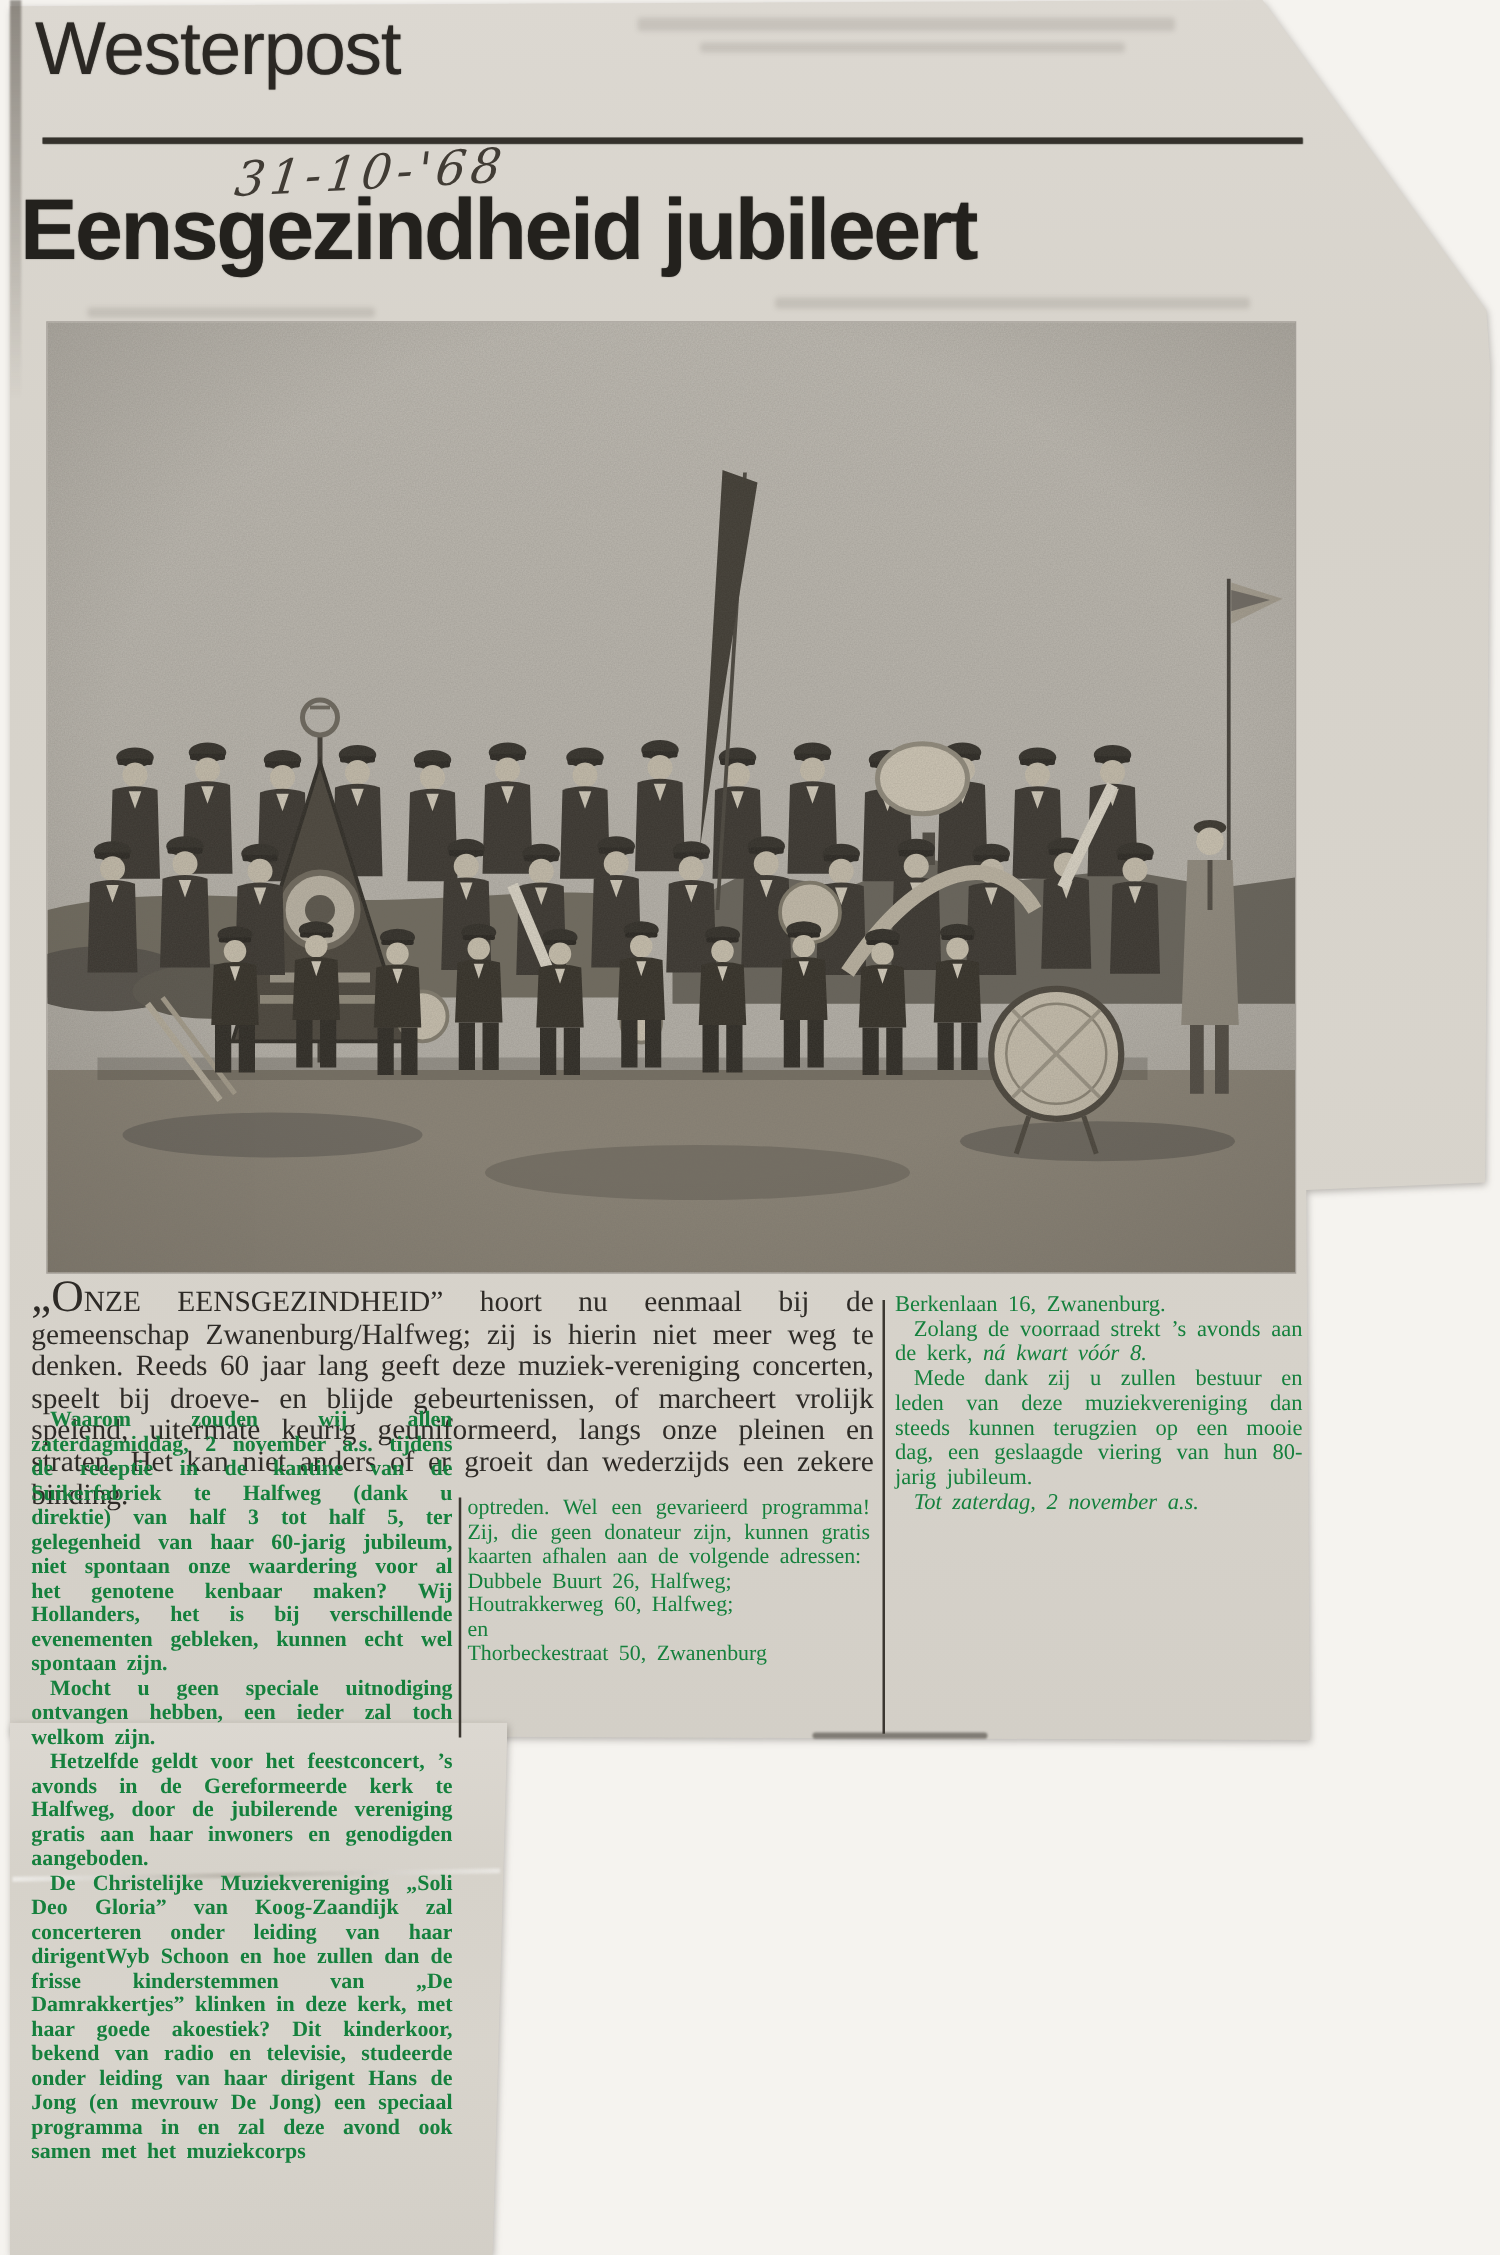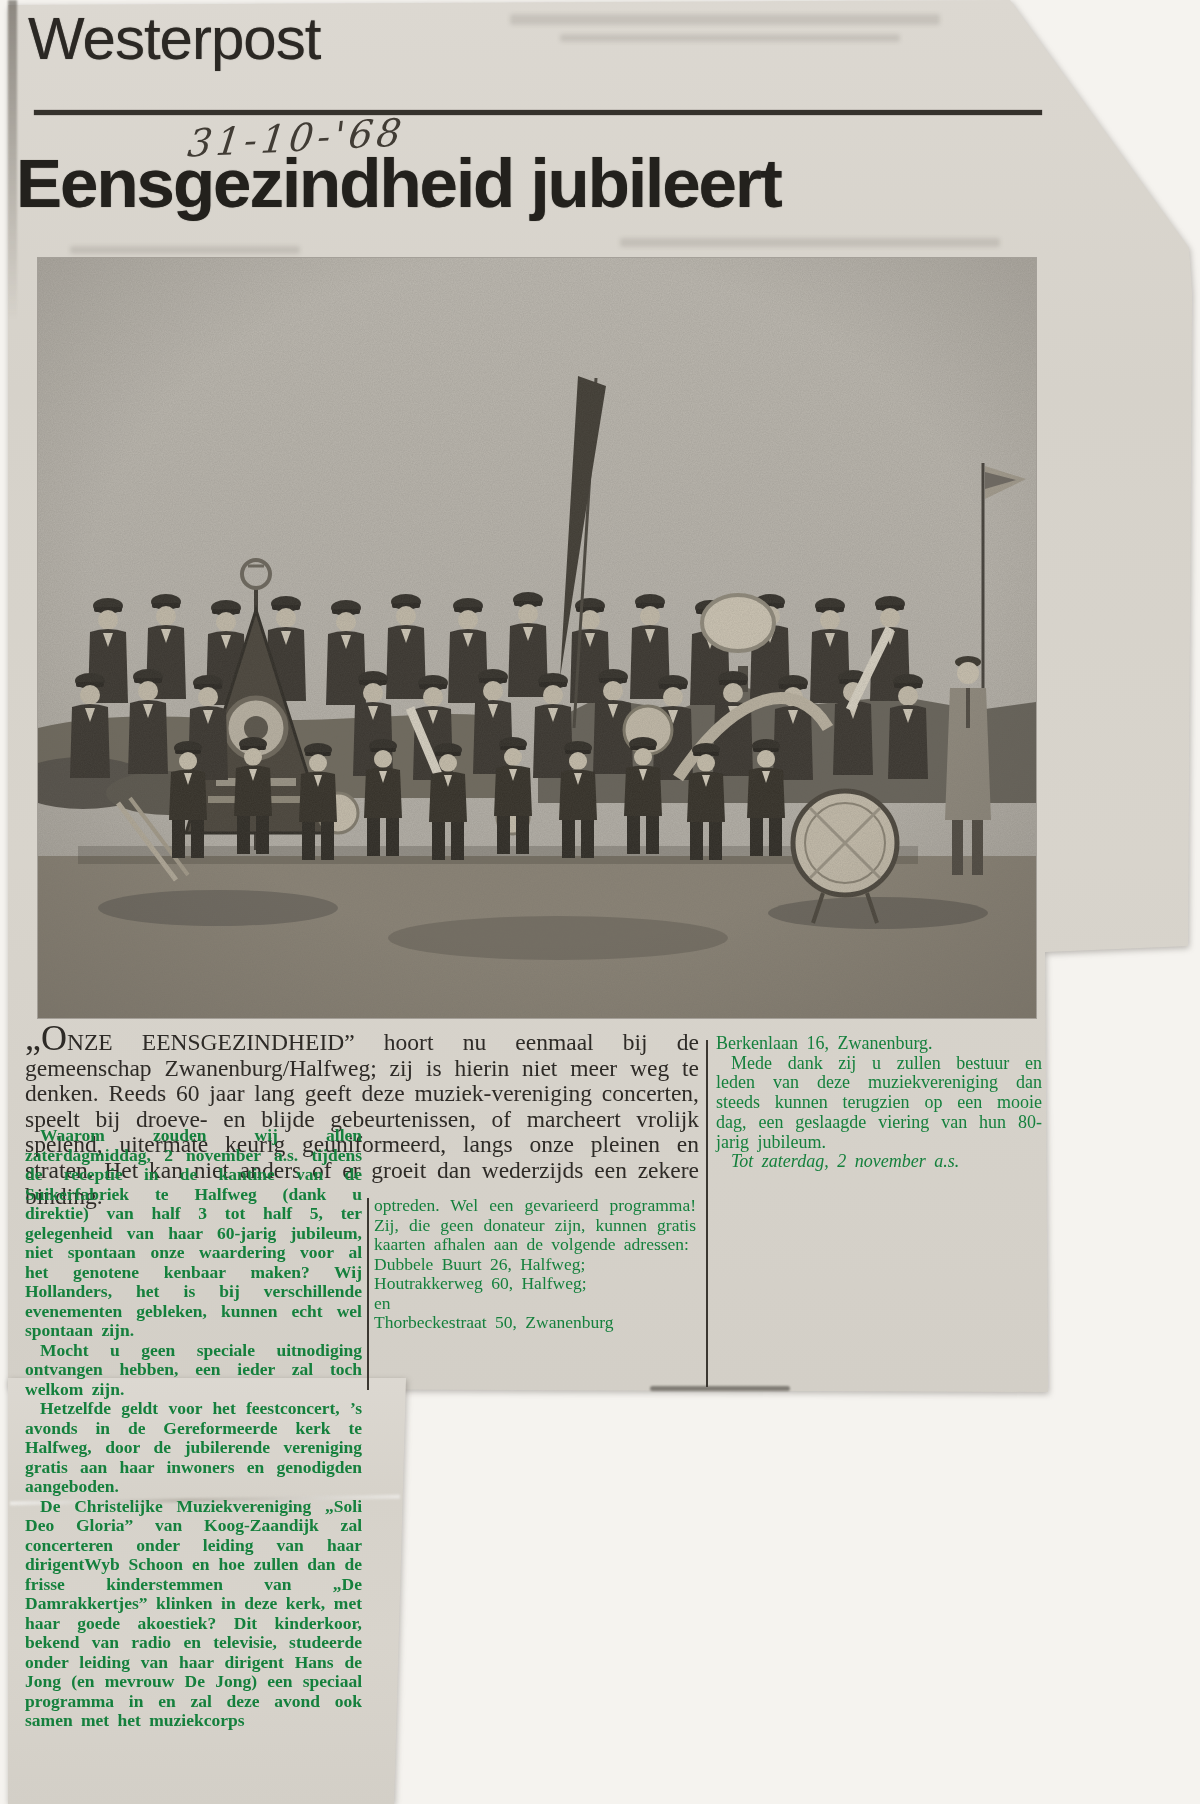--- a/index.html
+++ b/index.html
@@ -261,6 +261,7 @@
 
   <div class="col" id="col-right">
     <p class="noindent">Berkenlaan 16, Zwanenburg.</p>
+    <p><span>Zolang de voorraad strekt ’s avonds aan de kerk, </span><em>ná kwart vóór 8.</em></p>
     <p>Mede dank zij u zullen bestuur en leden van deze muziekvereniging dan steeds kunnen terugzien op een mooie dag, een geslaagde viering van hun 80-jarig jubileum.</p>
     <p><em>Tot zaterdag, 2 november a.s.</em></p>
   </div>

